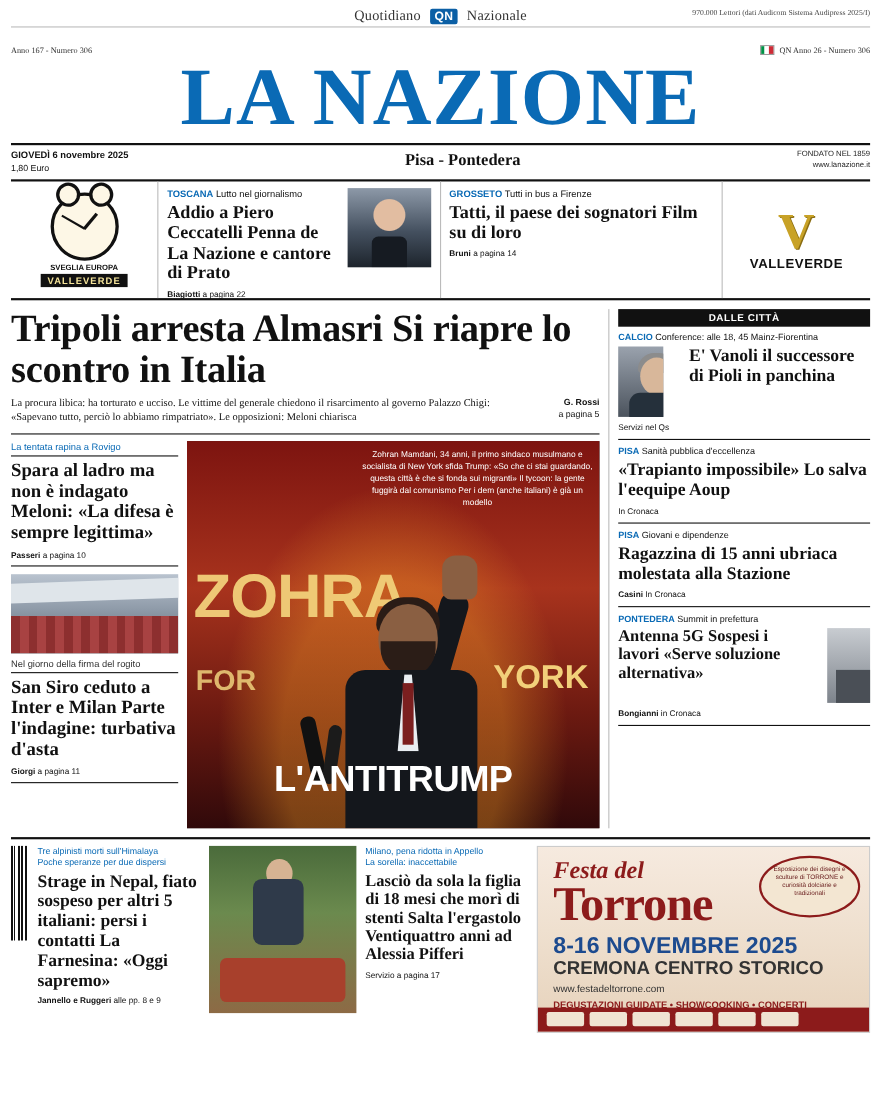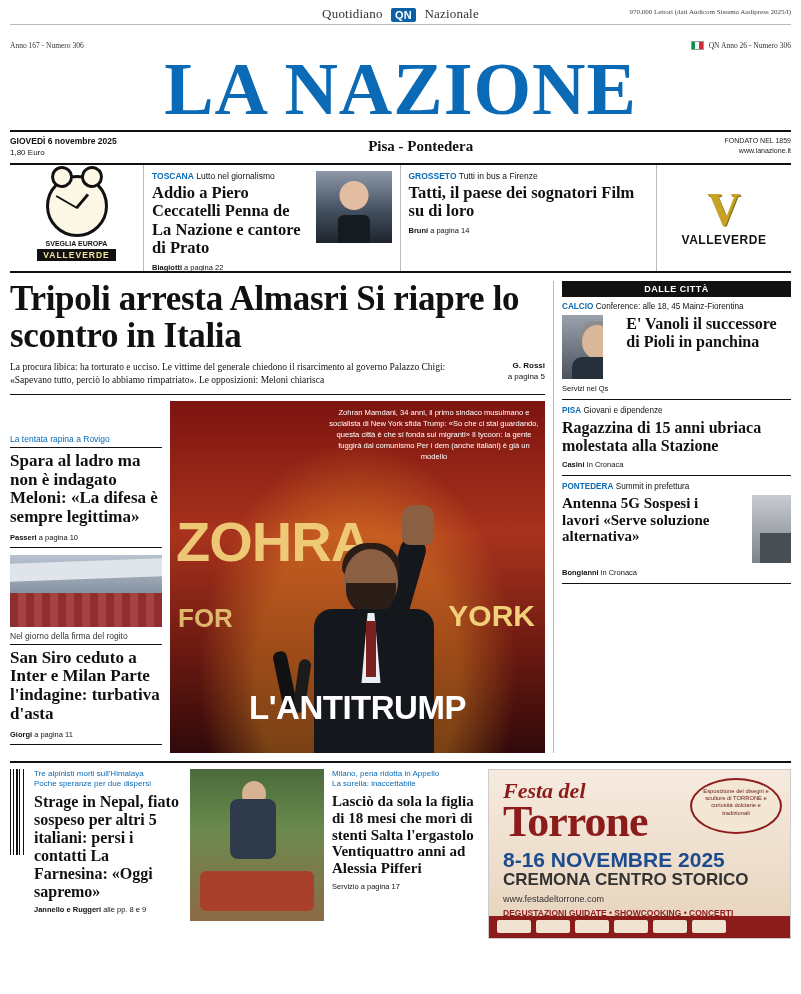--- a/index.html
+++ b/index.html
@@ -98,7 +98,7 @@
   .hr-thin { border-bottom: 1px solid #111; margin: 7px 0 6px 0; }
 
   .body-grid { display: flex; gap: 8px; }
-  .col-narrow { width: 152px; margin-top: 33px; }
+  .col-narrow { width: 152px; }
   .col-photo { width: 375px; }
 
   .sec-kicker { font-family: "Liberation Sans", sans-serif; font-size: 8.5px; color: #0a6ab5; border-bottom: 1px solid #111; padding-bottom: 3px; margin-bottom: 4px;}

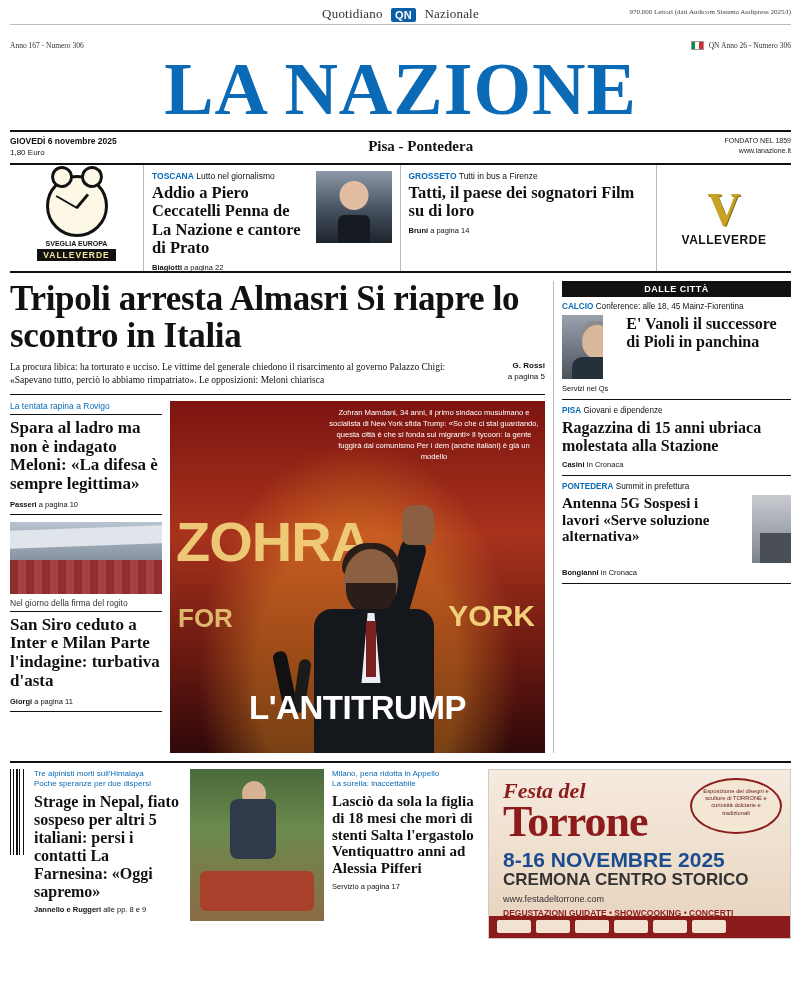--- a/index.html
+++ b/index.html
@@ -375,6 +375,14 @@
         <div class="r-byline">Servizi nel Qs</div>
       </div>
 
+      <div class="r-item">
+        <div class="r-kicker">
+          <b>PISA</b>
+          <span>Sanità pubblica d'eccellenza</span>
+        </div>
+        <h3 class="r-title">«Trapianto impossibile» Lo salva l'eequipe Aoup</h3>
+        <div class="r-byline">In Cronaca</div>
+      </div>
 
       <div class="r-item">
         <div class="r-kicker">

